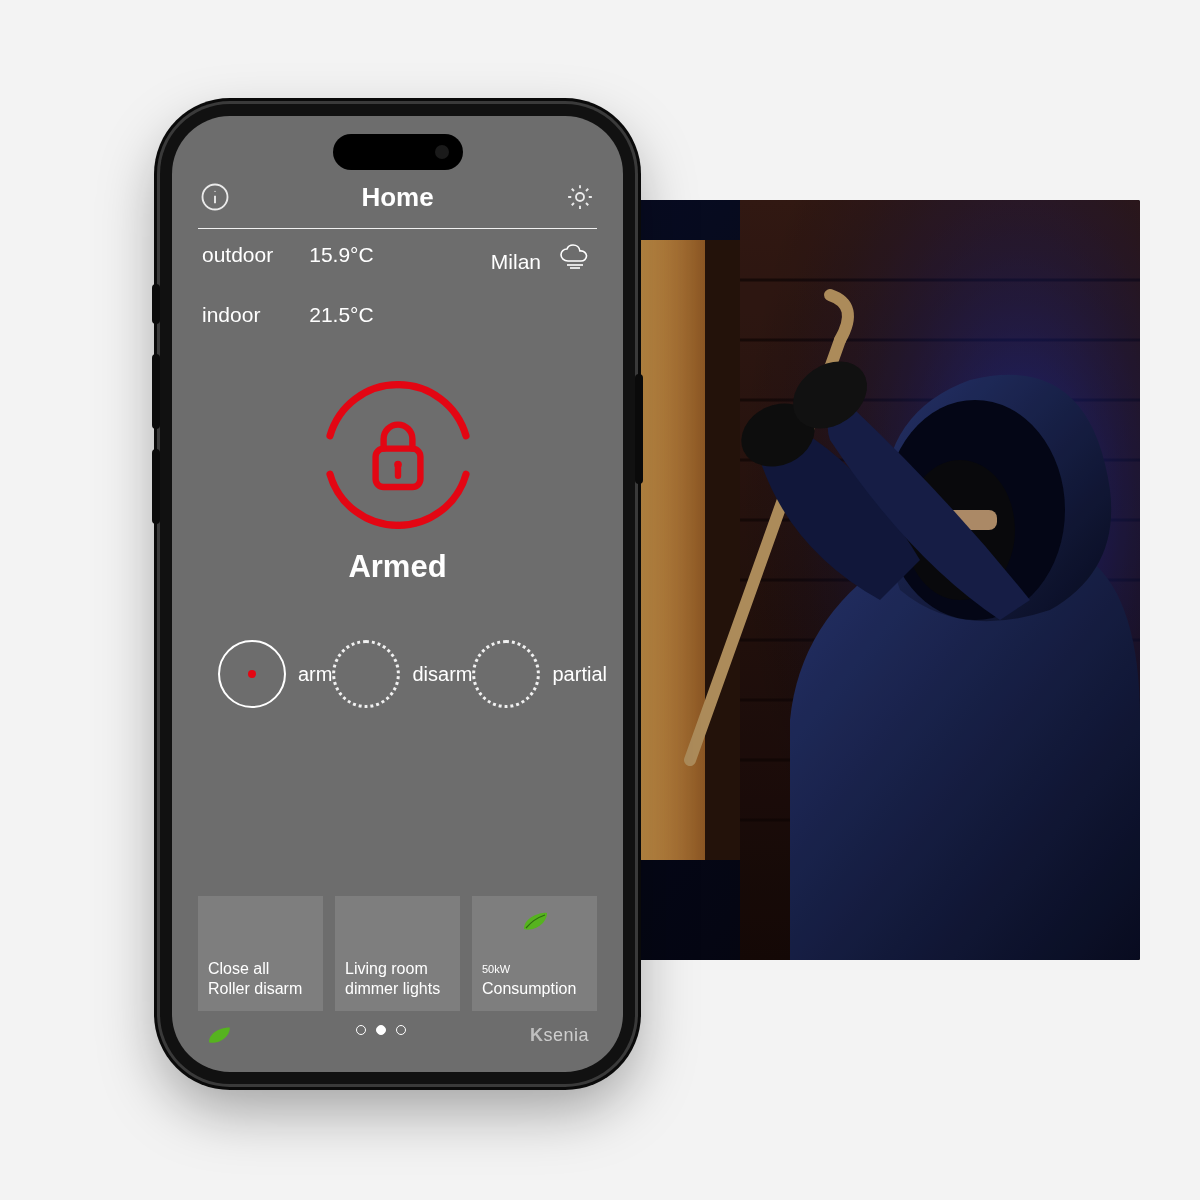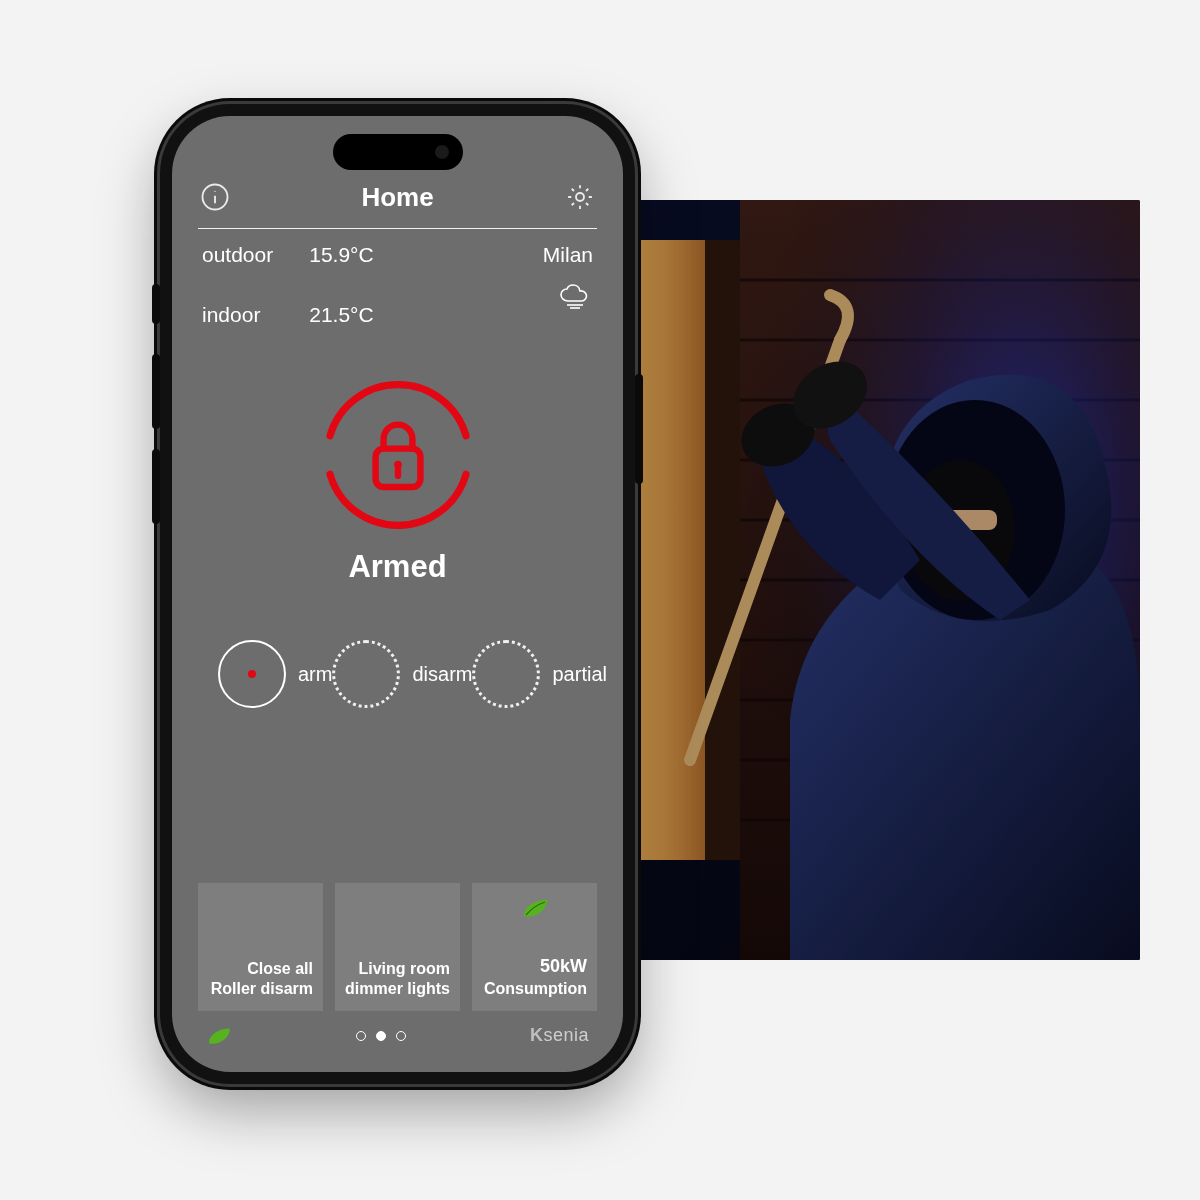--- a/index.html
+++ b/index.html
@@ -93,7 +93,7 @@
     font-size: 21px; font-weight: 300;
   }
   .weather-left { display:grid; grid-template-columns: auto auto; column-gap: 18px; row-gap: 4px; gap: 36px; }
-  .weather-right { text-align:center; display:flex; flex-direction:column; align-items:flex-end; gap:16px; }
+  .weather-right { text-align:center; display:flex; flex-direction:row; align-items:flex-end; gap:16px; }
 
   .status-area {
     flex: 0 0 auto;

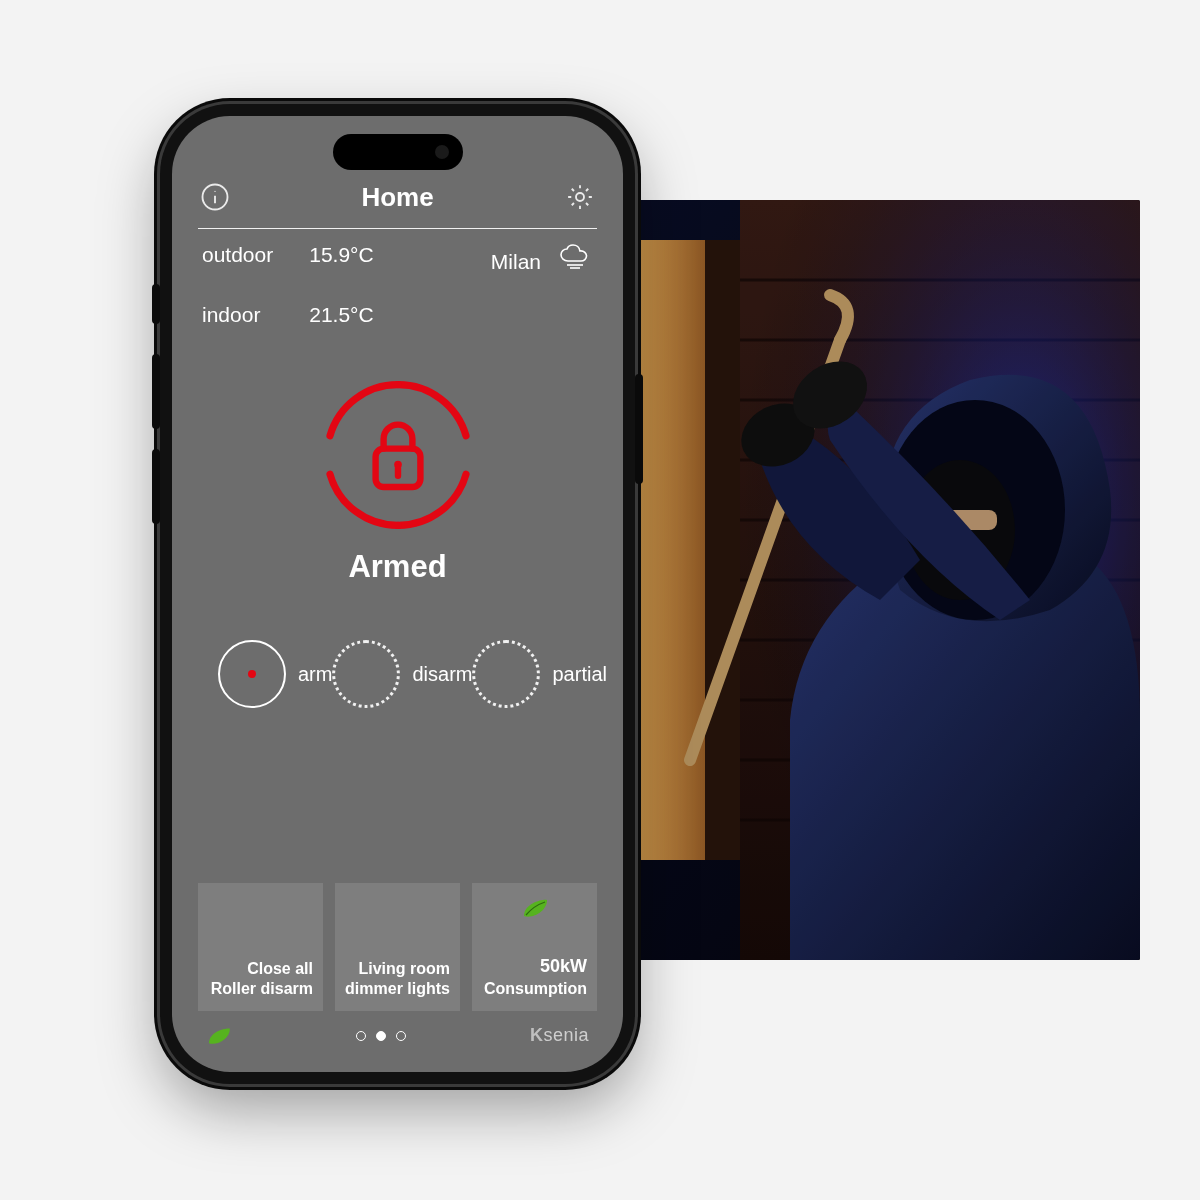--- a/index.html
+++ b/index.html
@@ -124,11 +124,11 @@
   .tile {
     flex:1;
     background: rgba(255,255,255,0.12);
-    height: 128px;
-    display:flex; flex-direction:column; justify-content:flex-end; align-items:flex-end;
+    height: 115px;
+    display:flex; flex-direction:column; justify-content:flex-end; align-items:flex-start;
     padding: 12px 10px;
     text-align:center;
-    font-size: 16px; line-height:1.25; font-weight:700;
+    font-size: 16px; line-height:1.25; font-weight:400;
     cursor:pointer;
     position:relative;
   }

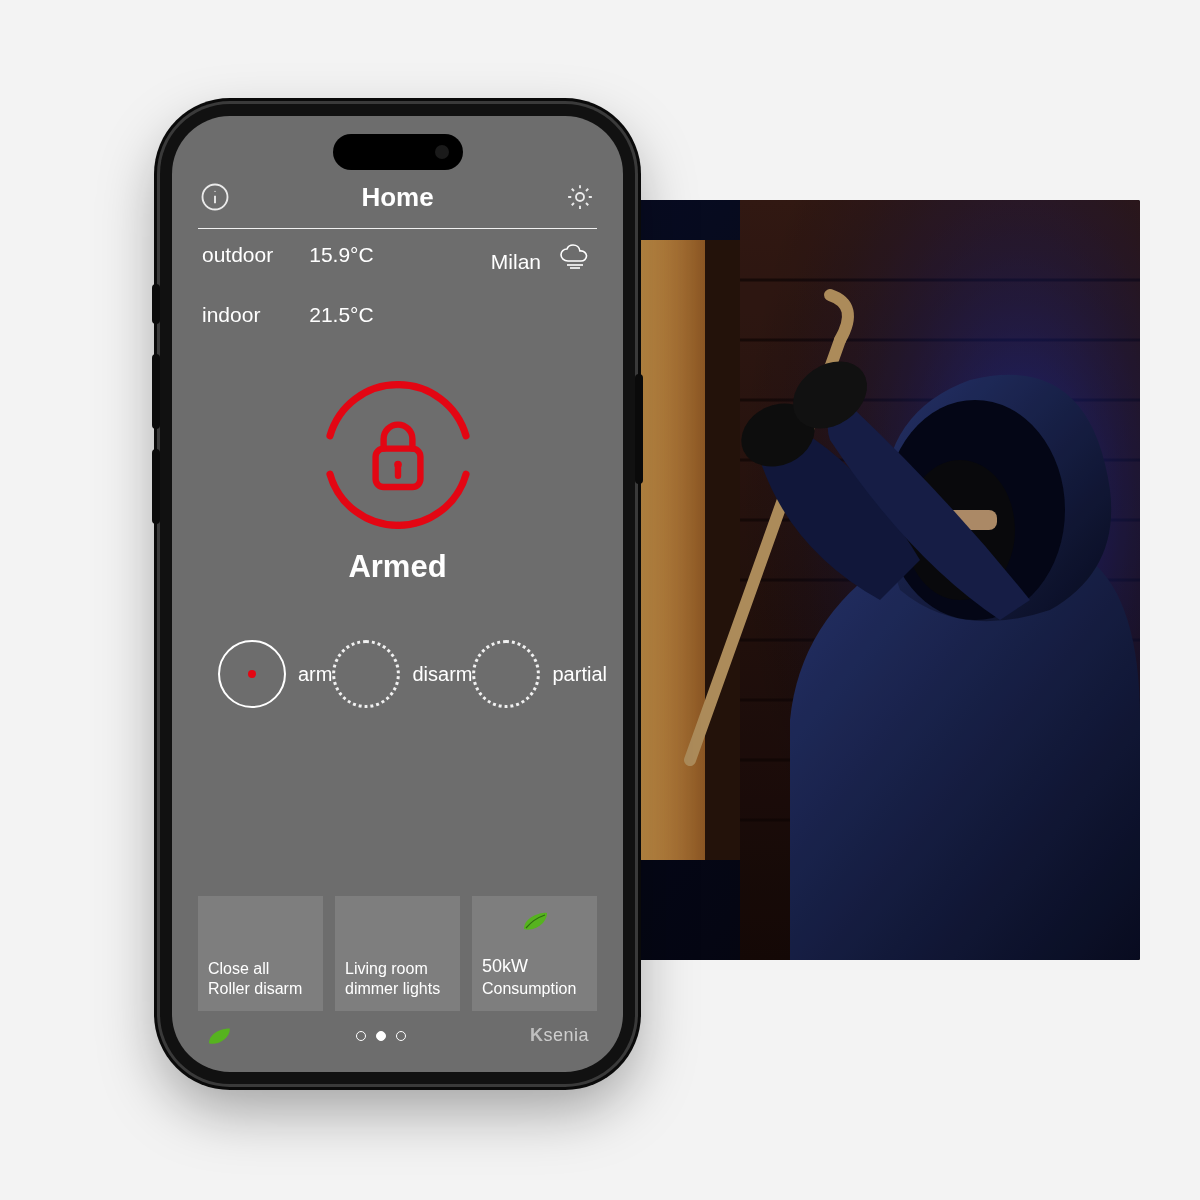--- a/index.html
+++ b/index.html
@@ -133,7 +133,7 @@
     position:relative;
   }
   .tile .tile-icon { position:absolute; top:14px; left:50%; transform:translateX(-50%); }
-  .tile .tile-lead { font-size:18px; margin-bottom:2px; }
+  .tile .tile-lead { font-size:11px; margin-bottom:2px; }
 
   .bottombar {
     display:flex; align-items:center; justify-content:space-between;

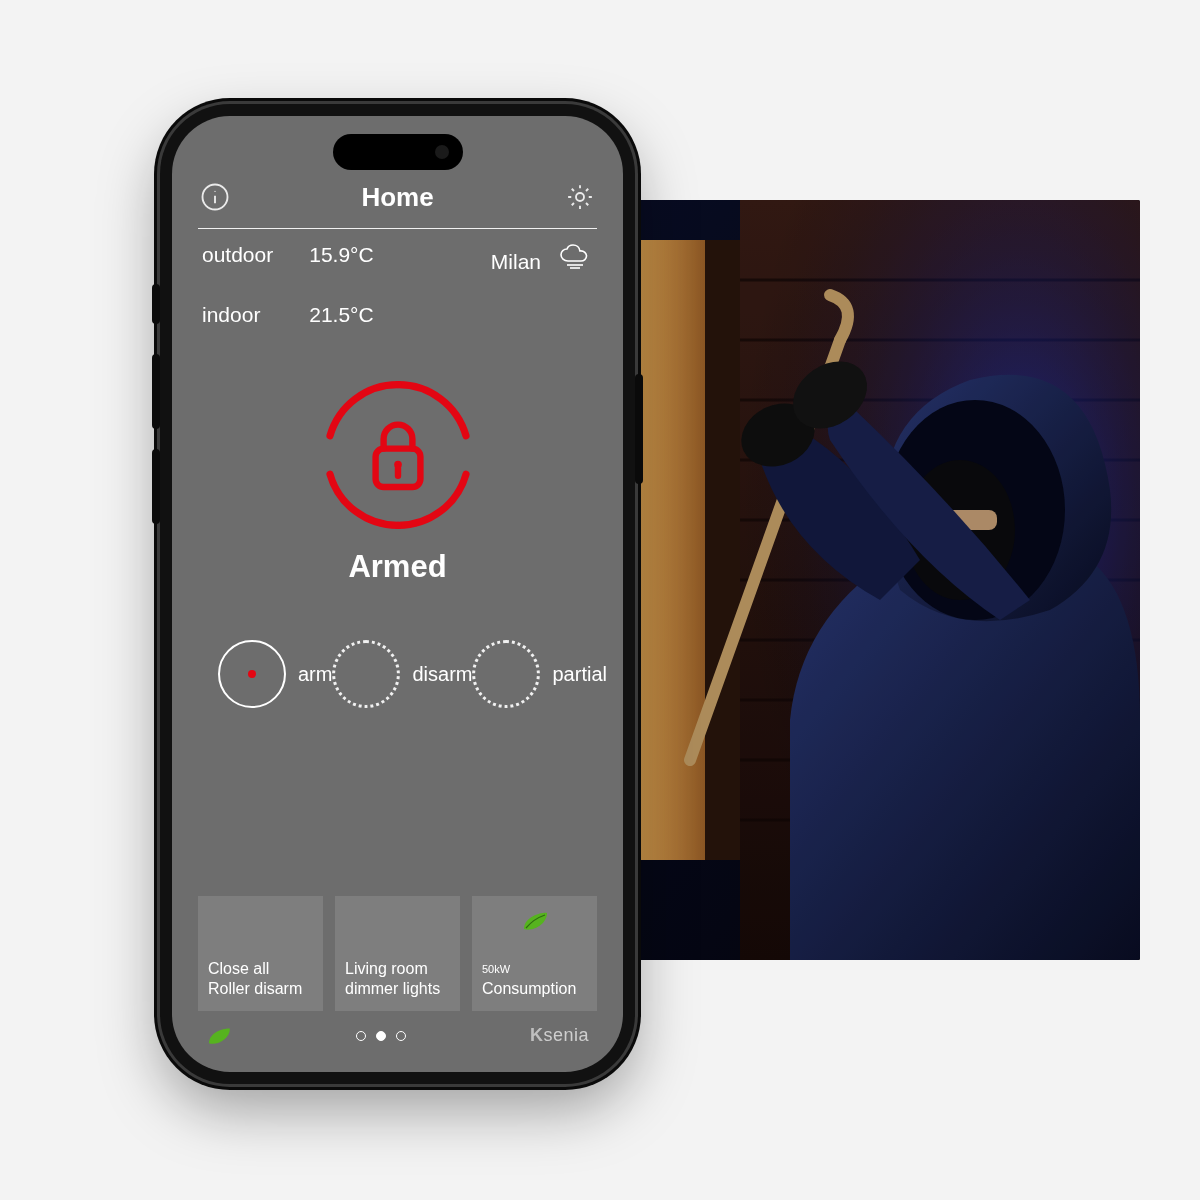--- a/index.html
+++ b/index.html
@@ -136,7 +136,7 @@
   .tile .tile-lead { font-size:11px; margin-bottom:2px; }
 
   .bottombar {
-    display:flex; align-items:center; justify-content:space-between;
+    display:flex; justify-content:space-between;
     padding: 6px 8px 6px 8px;
   }
   .dots { display:flex; gap:10px; }

